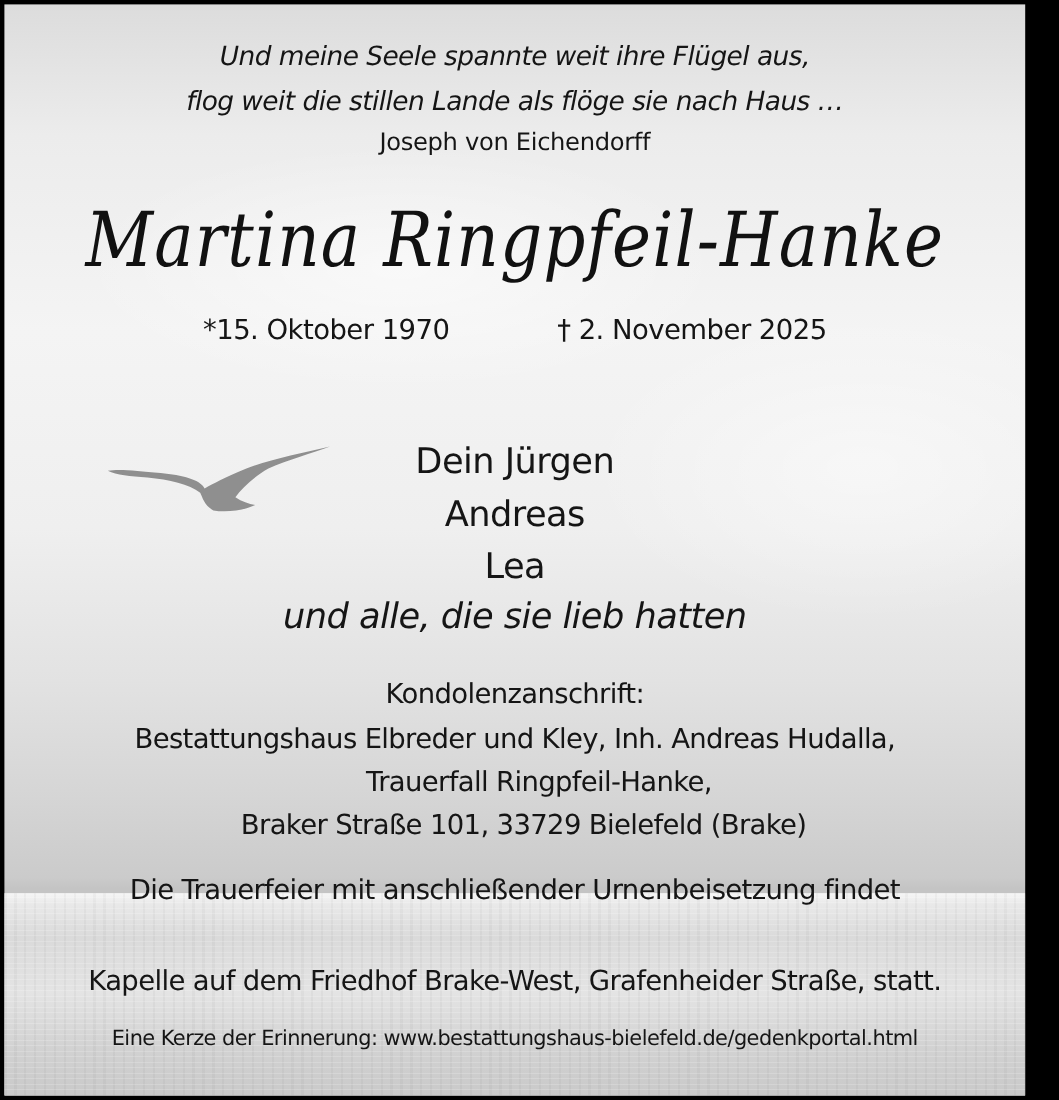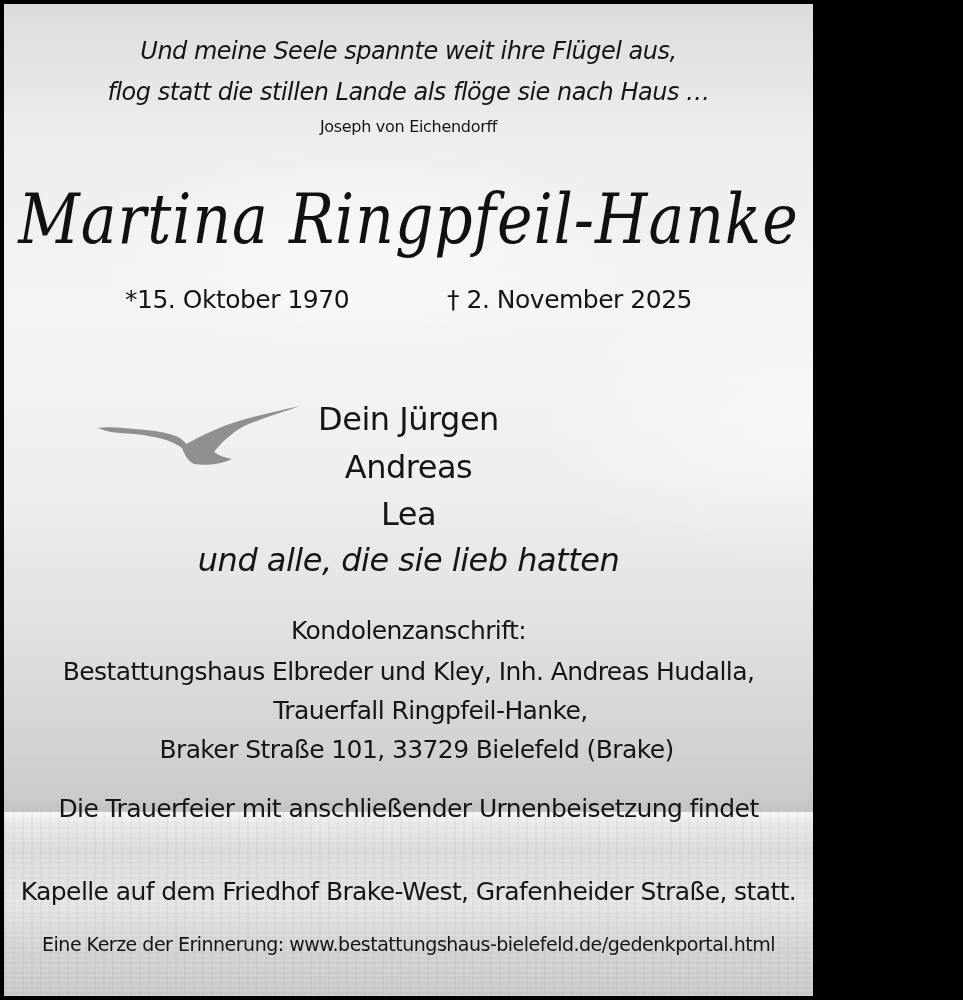--- a/index.html
+++ b/index.html
@@ -5,7 +5,7 @@
   html, body { margin:0; padding:0; }
   body { width:963px; height:1000px; overflow:hidden; background:#000; }
   .card {
-    position:absolute; left:4px; top:4px; width:809px; height:992px;
+    position:absolute; left:4px; top:4px; width:928px; height:992px;
     overflow:hidden;
     background:
       radial-gradient(ellipse 420px 160px at 360px 240px, rgba(255,255,255,0.55), rgba(255,255,255,0) 70%),

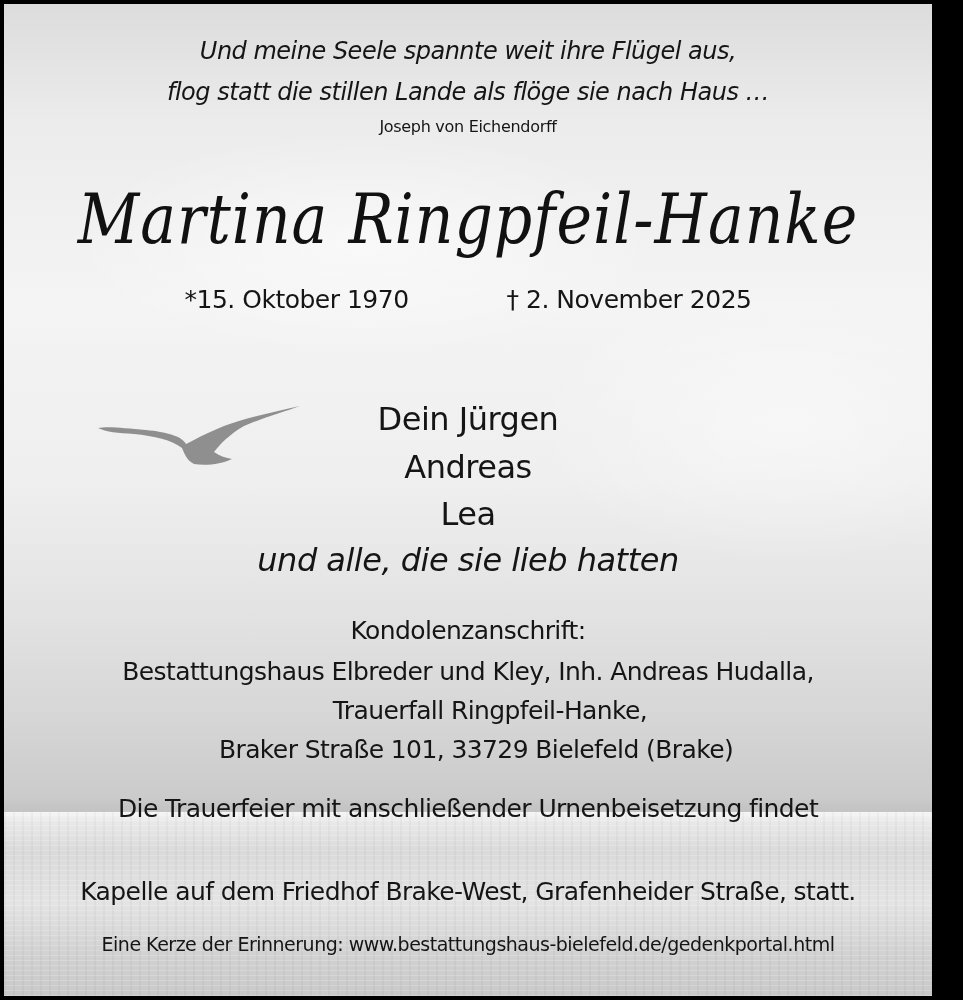--- a/index.html
+++ b/index.html
@@ -57,7 +57,7 @@
 
   <div class="content">
     <div class="line quote" style="top:33px;">Und meine Seele spannte weit ihre Flügel aus,</div>
-    <div class="line quote" style="top:74px;">flog statt die stillen Lande als flöge sie nach Haus …</div>
+    <div class="line quote" style="top:74px;">flog weit die stillen Lande als flöge sie nach Haus …</div>
     <div class="line author" style="top:113px;">Joseph von Eichendorff</div>
 
     <div class="line name" style="top:180px;">Martina Ringpfeil-Hanke</div>

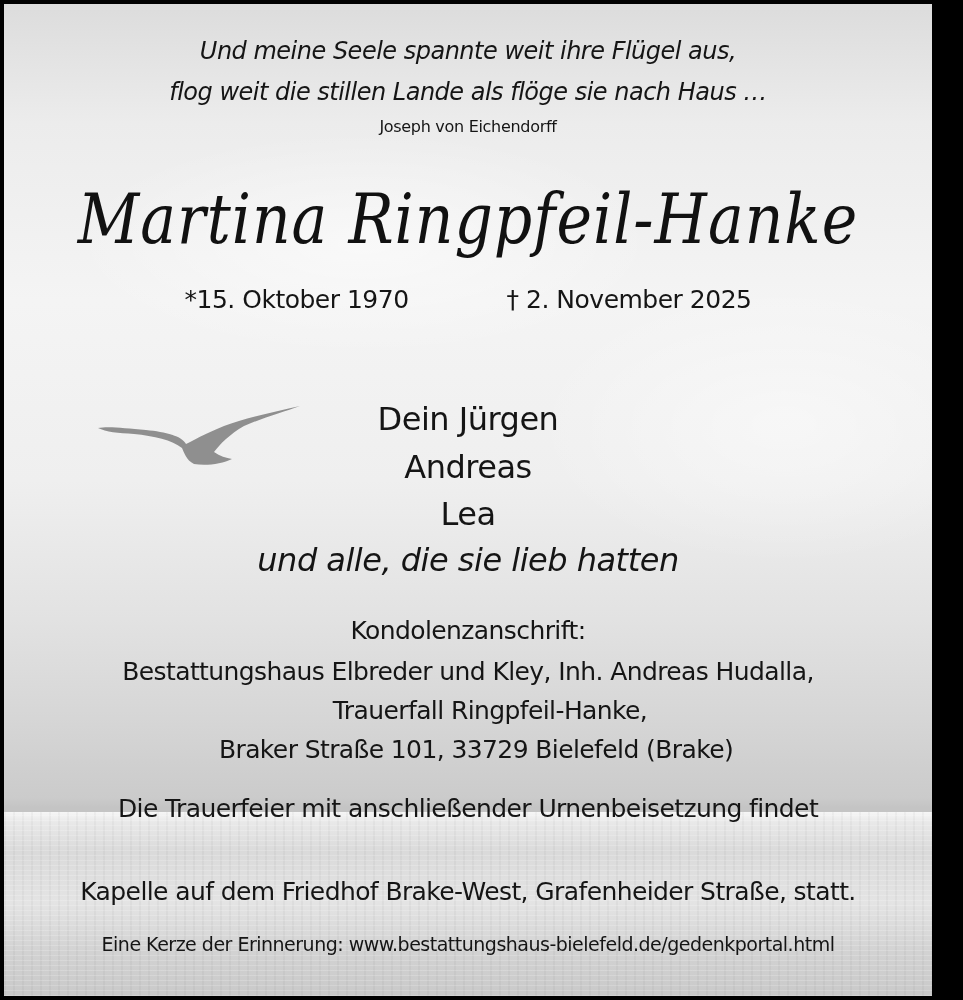--- a/index.html
+++ b/index.html
@@ -28,7 +28,7 @@
     font-family:"DejaVu Sans", sans-serif; }
   .line { position:absolute; left:0; right:0; white-space:nowrap; }
   .quote { font-style:italic; font-size:24px; letter-spacing:-0.5px; }
-  .author { font-size:16px; letter-spacing:-0.3px; }
+  .author { font-size:22px; letter-spacing:-0.3px; }
   .name {
     font-family:"DejaVu Serif", serif; font-style:italic; font-size:60px;
     font-weight:normal; letter-spacing:1px; color:#111;

